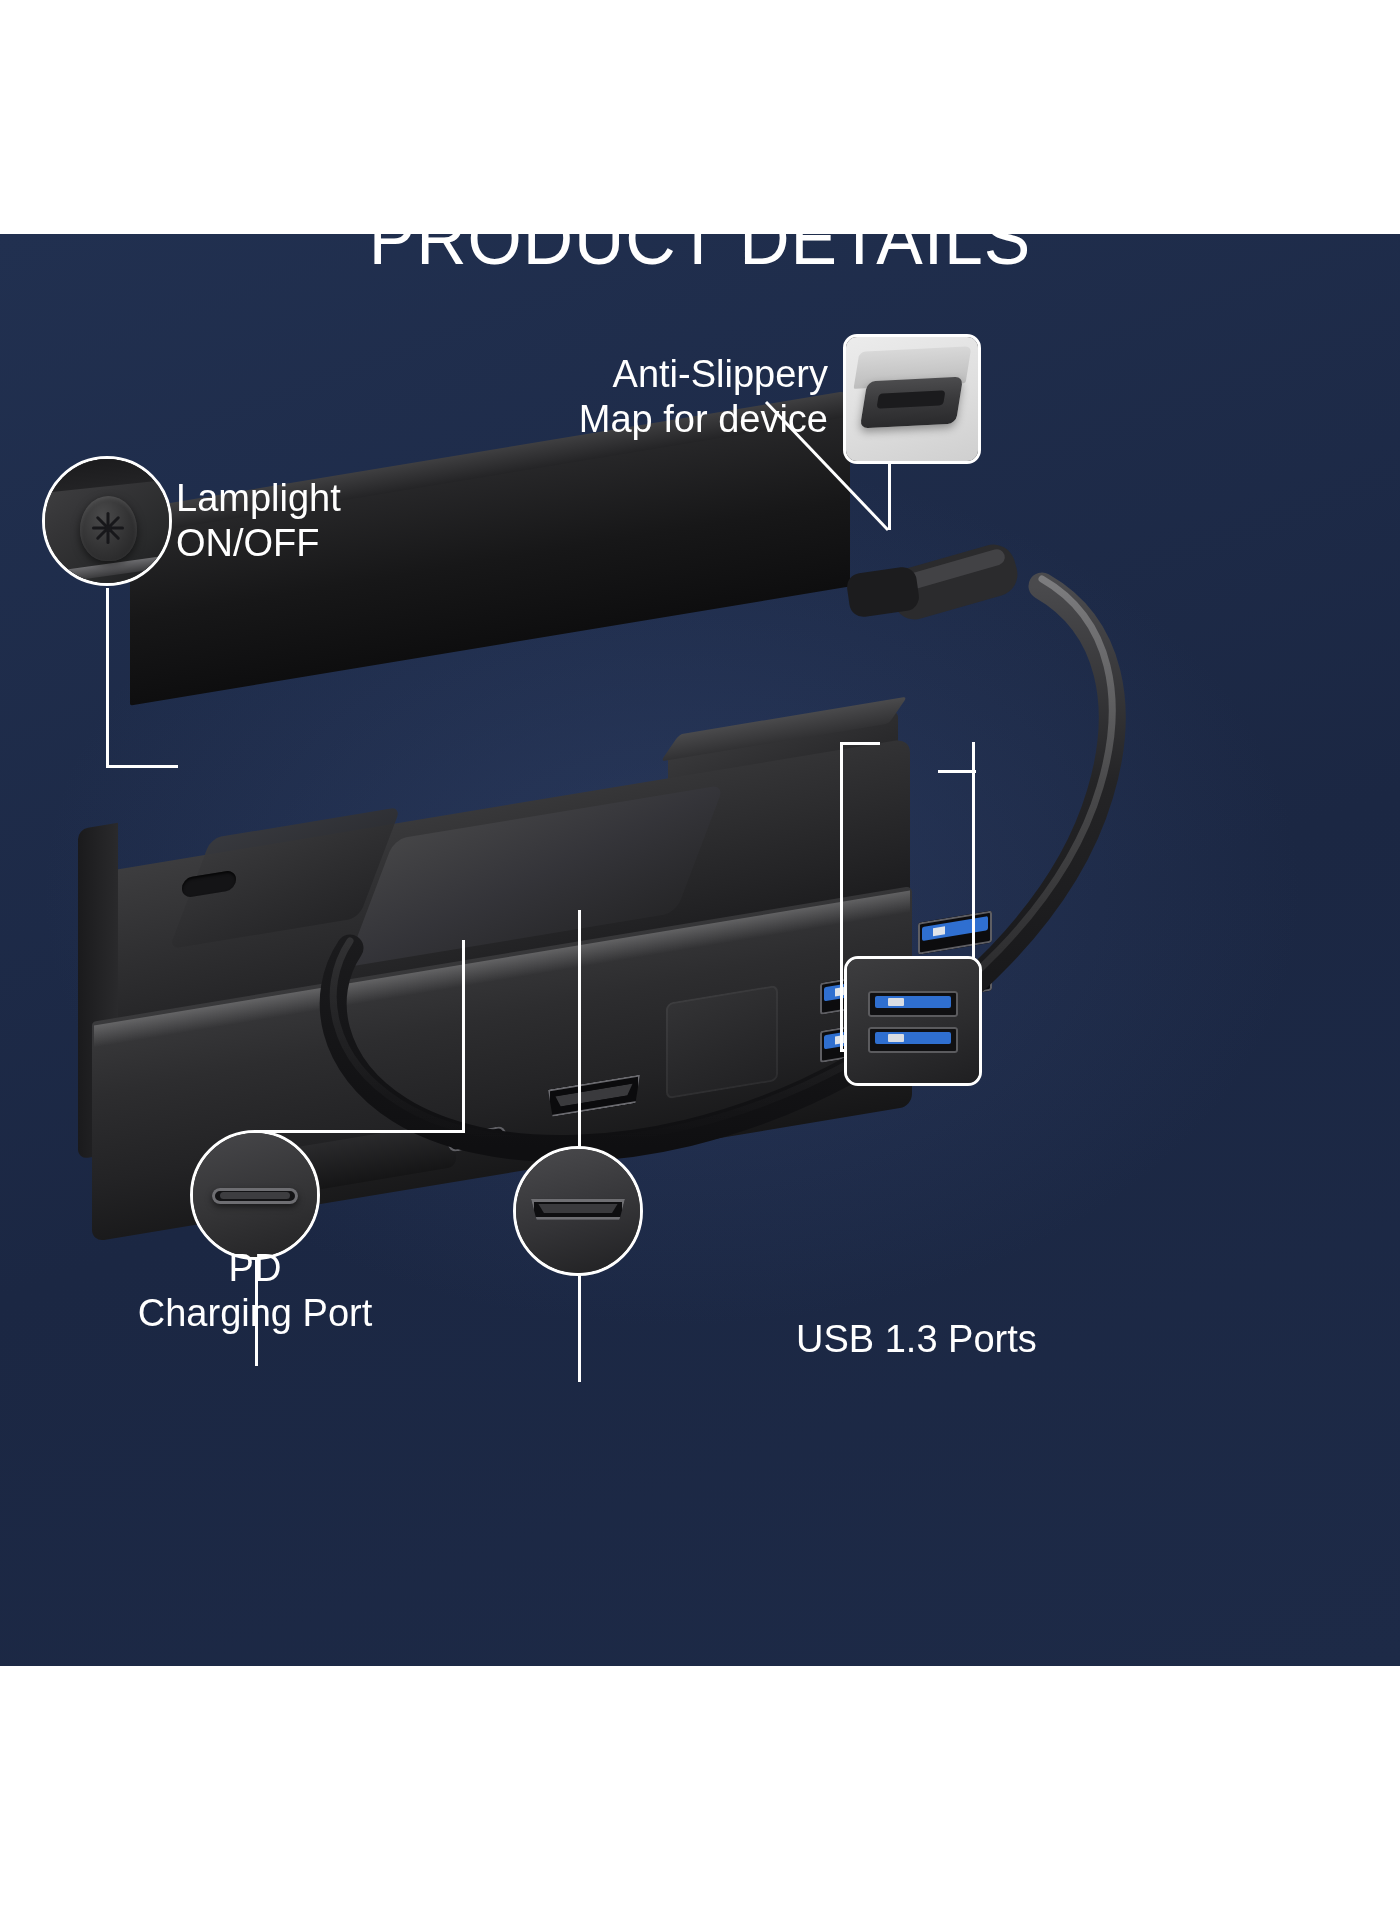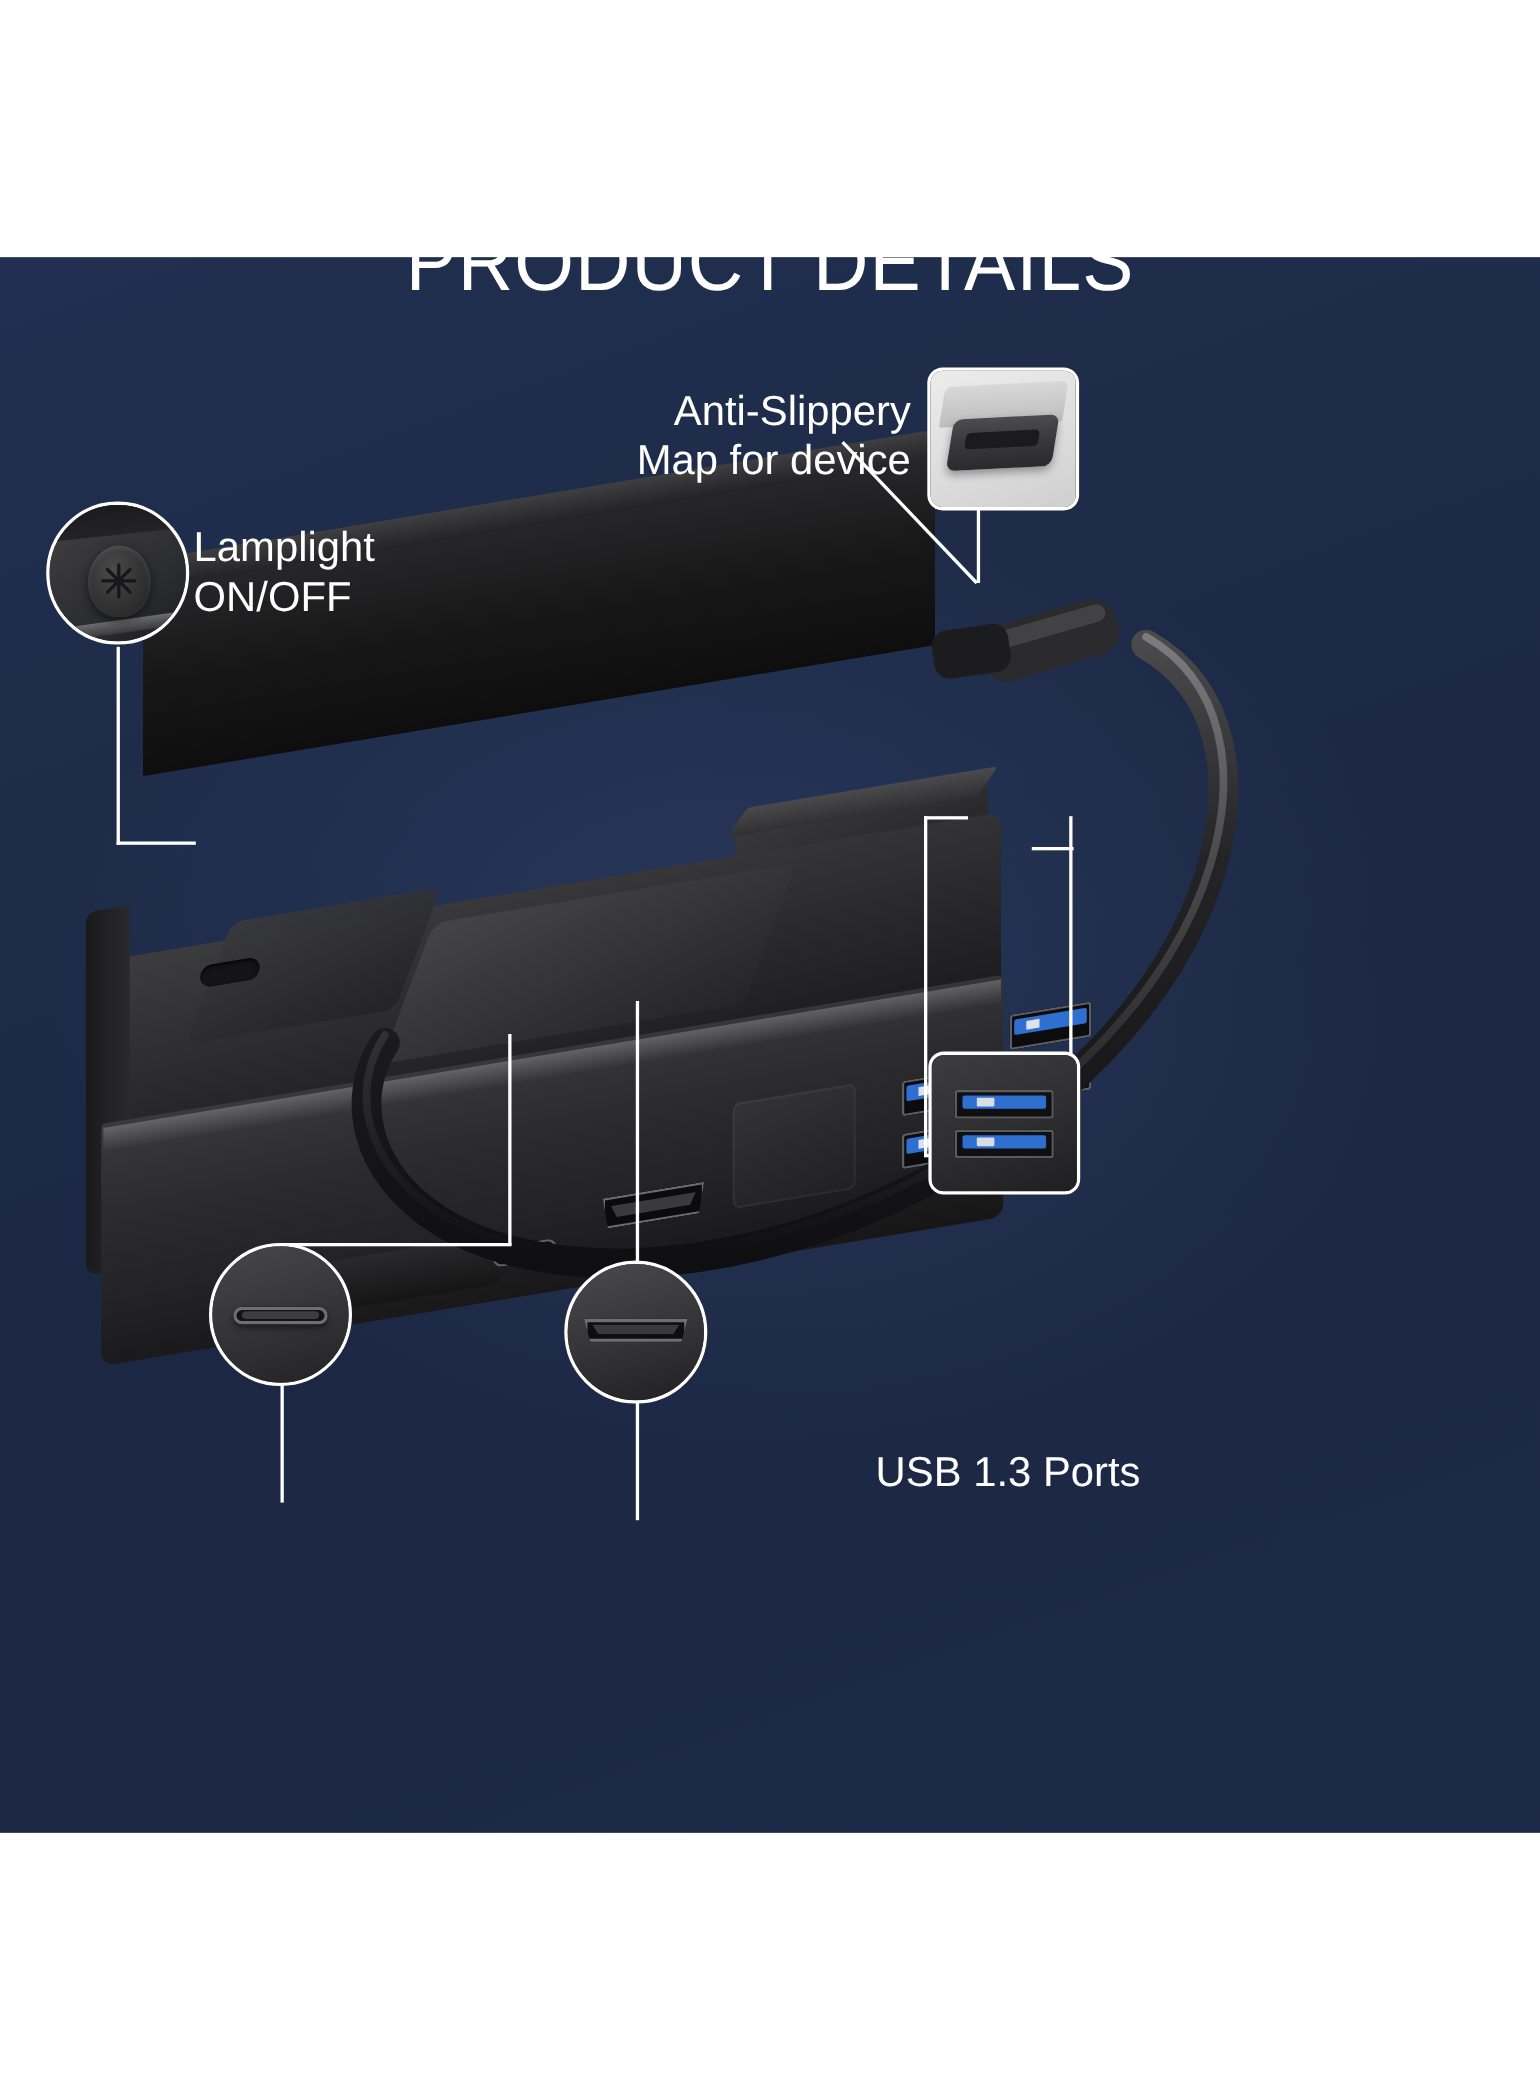--- a/index.html
+++ b/index.html
@@ -416,6 +416,8 @@
 
     <div class="lbl" style="left:796px;top:1083px;width:400px;">USB 1.3 Ports</div>
 
+    <div class="lbl center" style="left:95px;top:1012px;width:320px;">PD
+Charging Port</div>
 
 
   </div>

